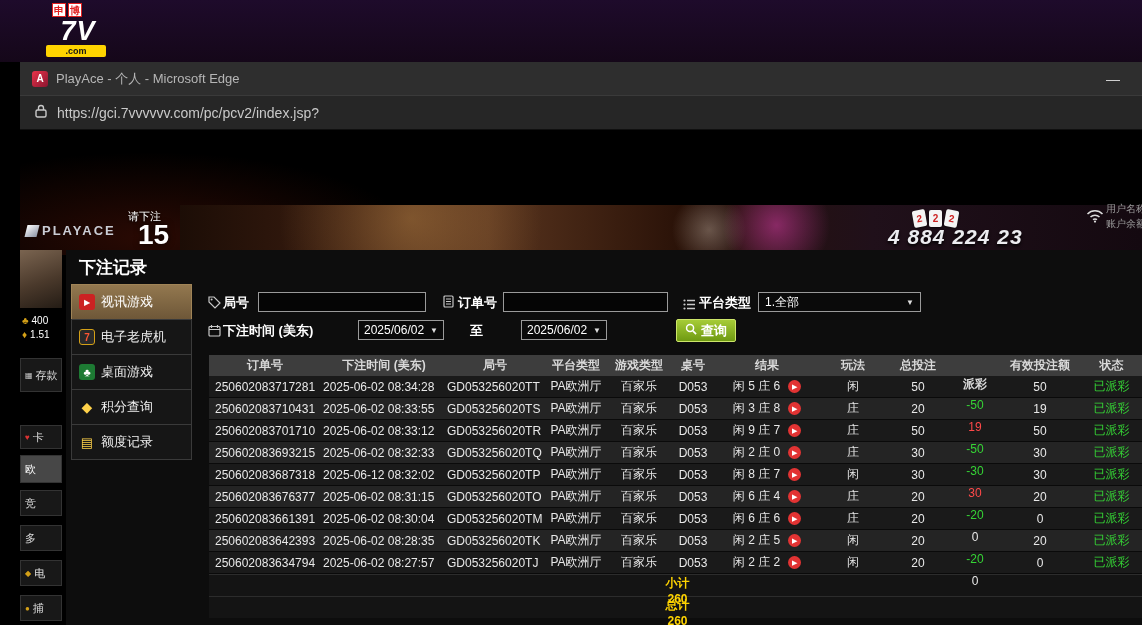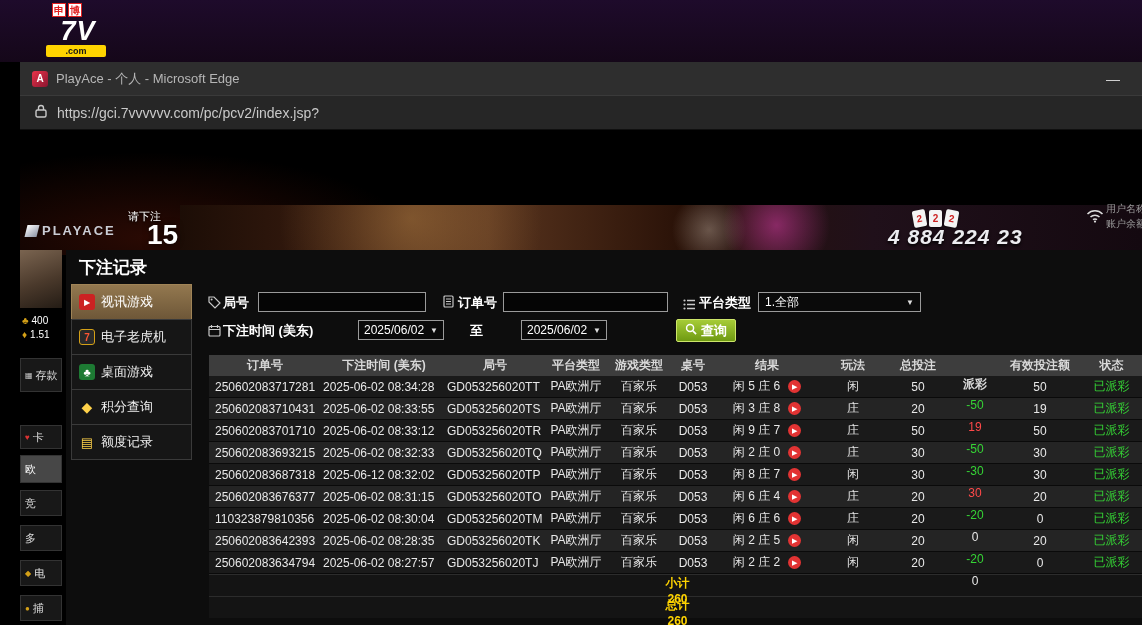--- a/index.html
+++ b/index.html
@@ -39,7 +39,7 @@
   .brand{position:absolute;left:6px;top:93px;display:flex;align-items:center;gap:4px;color:#c9ccd4;font-weight:bold;font-size:13px;letter-spacing:2px;}
   .brand-mark{width:12px;height:12px;background:linear-gradient(135deg,#fff,#8d93a5);transform:skewX(-14deg);}
   .bet-note{position:absolute;left:108px;top:79px;color:#fff;font-size:11px;text-shadow:0 1px 2px #000;}
-  .bet-count{position:absolute;left:118px;top:89px;color:#fff;font-size:28px;font-weight:bold;text-shadow:0 0 6px rgba(0,0,0,.85);margin-left:9px;}
+  .bet-count{position:absolute;left:118px;top:89px;color:#fff;font-size:28px;font-weight:bold;text-shadow:0 0 6px rgba(0,0,0,.85);}
   .cards{position:absolute;left:893px;top:80px;display:flex;gap:3px;}
   .card{width:13px;height:17px;background:#f4f4f4;border-radius:2px;color:#c22;font-size:10px;font-weight:bold;text-align:center;line-height:17px;box-shadow:0 1px 2px rgba(0,0,0,.6);}
   .card:nth-child(1){transform:rotate(-10deg);}

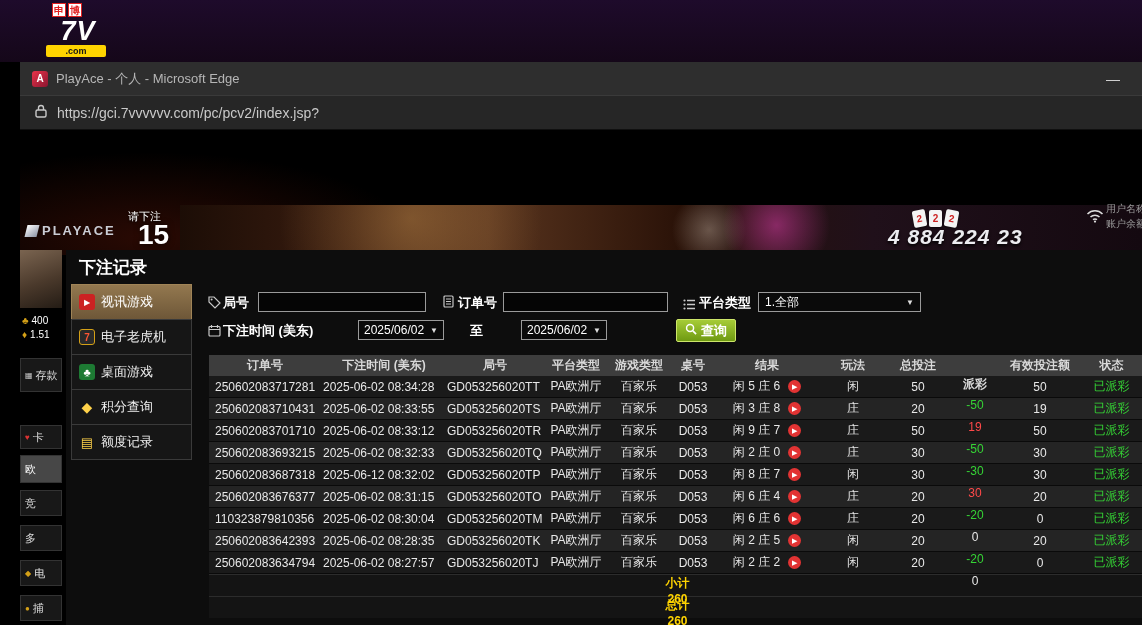--- a/index.html
+++ b/index.html
@@ -420,7 +420,7 @@
   </div>
 
   <div class="t-row odd">
-    <span class="cell c1">110323879810356</span>
+    <span class="cell c1">250602083661391</span>
     <span class="cell c2">2025-06-02 08:30:04</span>
     <span class="cell c3">GD053256020TM</span>
     <span class="cell c4">PA欧洲厅</span>

